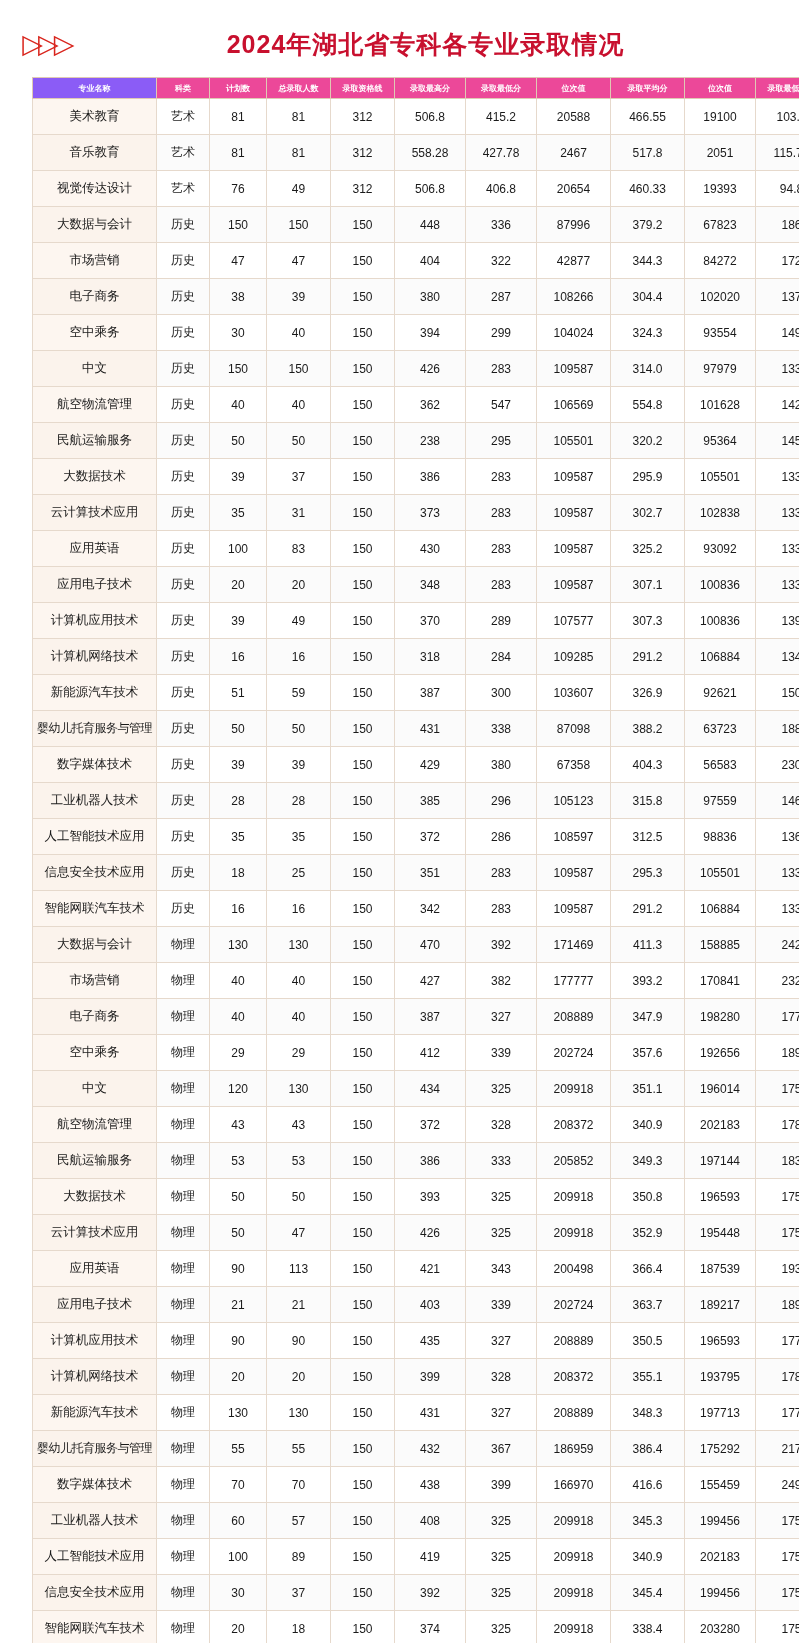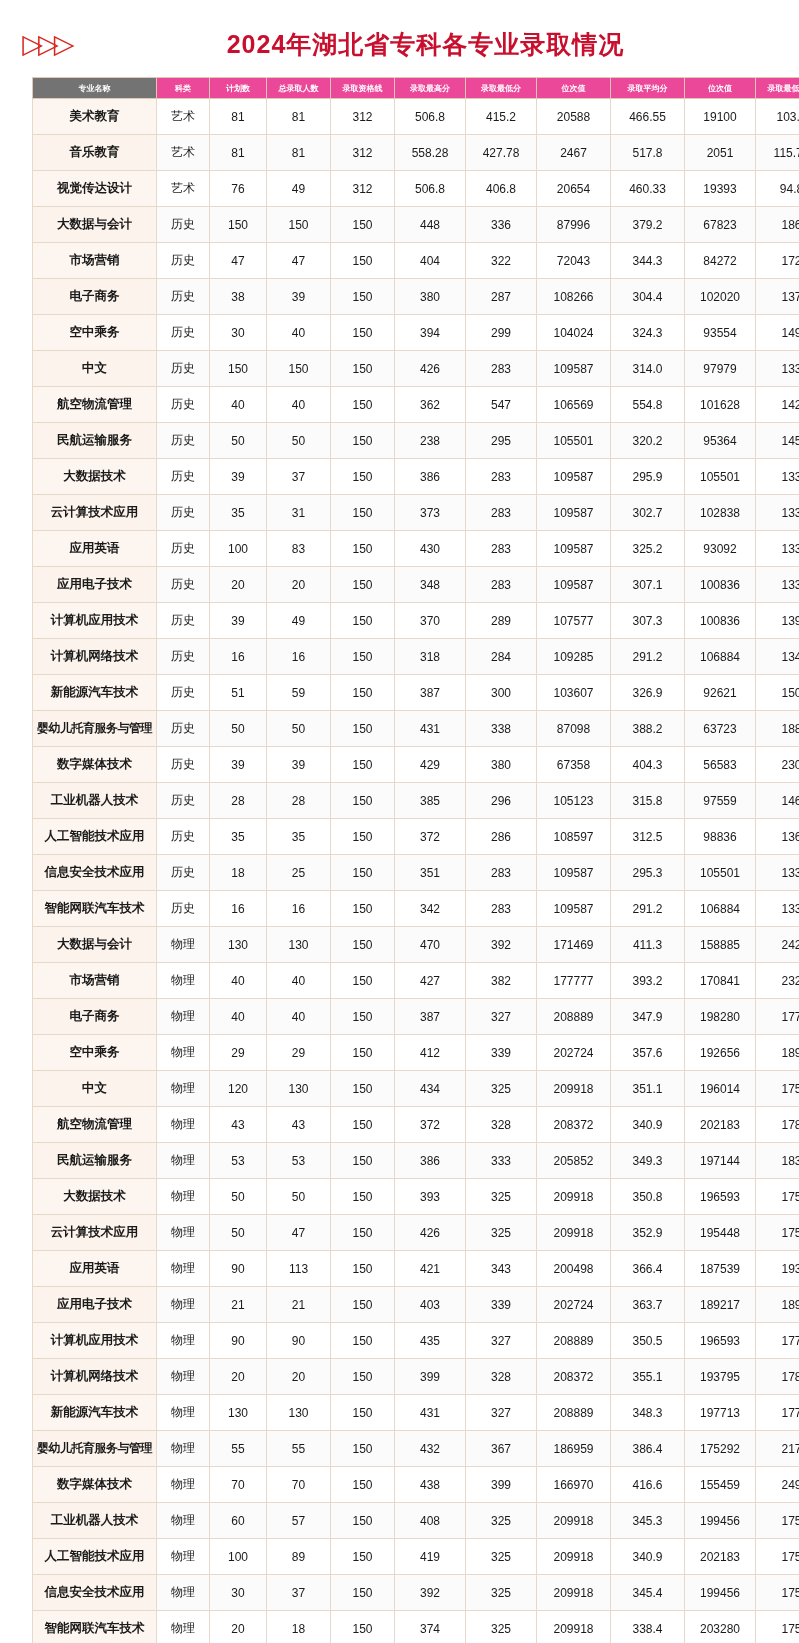--- a/index.html
+++ b/index.html
@@ -66,7 +66,7 @@
     overflow: hidden;
   }
   thead th.first {
-    background: #737373;
+    background: #8b5cf6;
   }
   tbody td {
     border: 1px solid #e6d9cc;

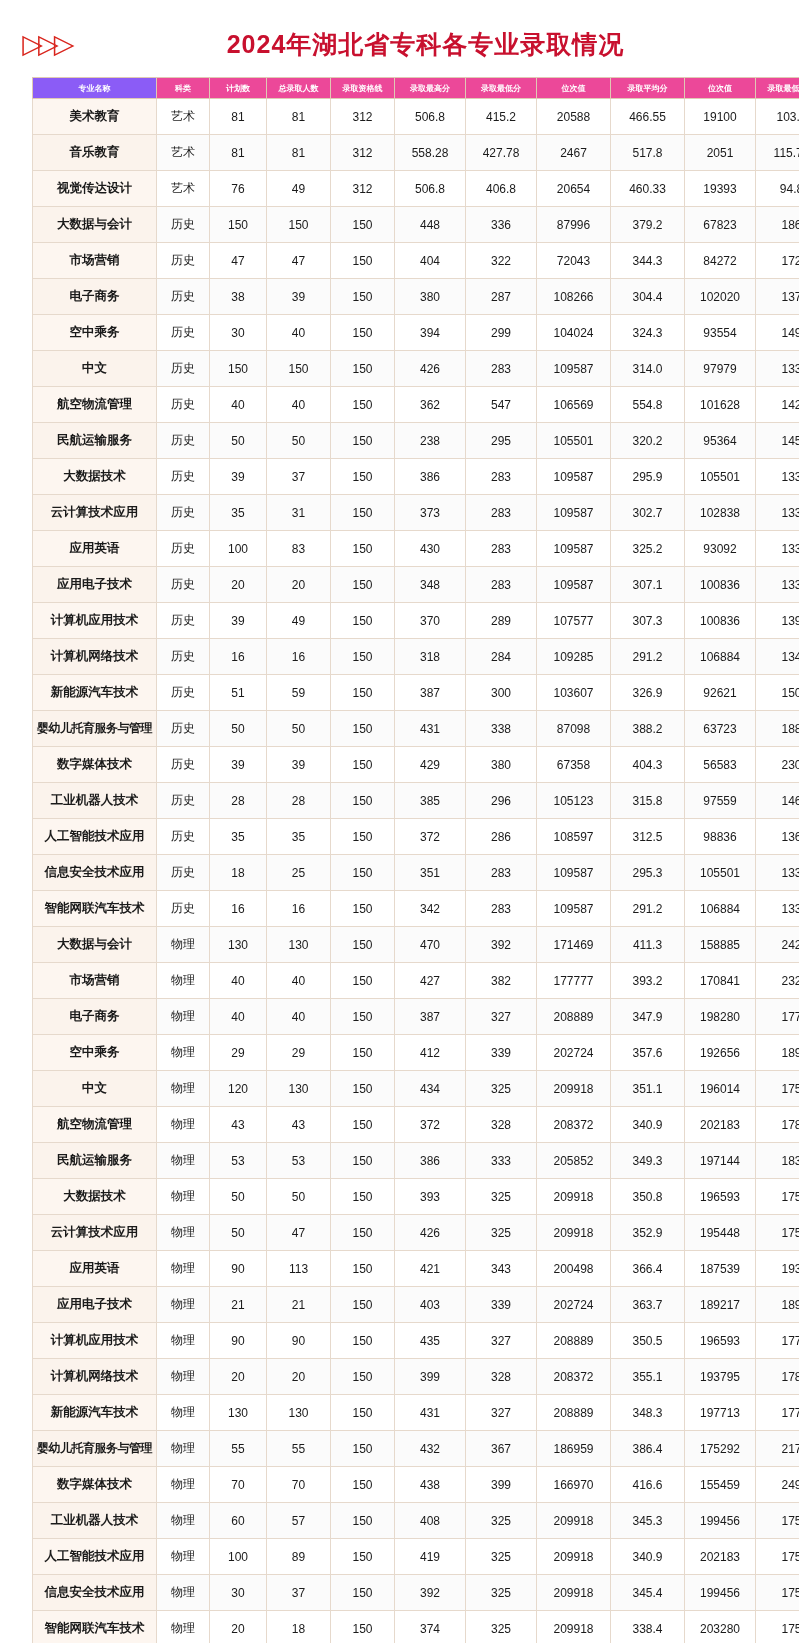--- a/index.html
+++ b/index.html
@@ -79,7 +79,7 @@
     white-space: nowrap;
   }
   tbody td.major {
-    font-weight: bold;
+    font-weight: normal;
     font-size: 12.5px;
     background: #fdf6f0;
     margin-top: 40px;

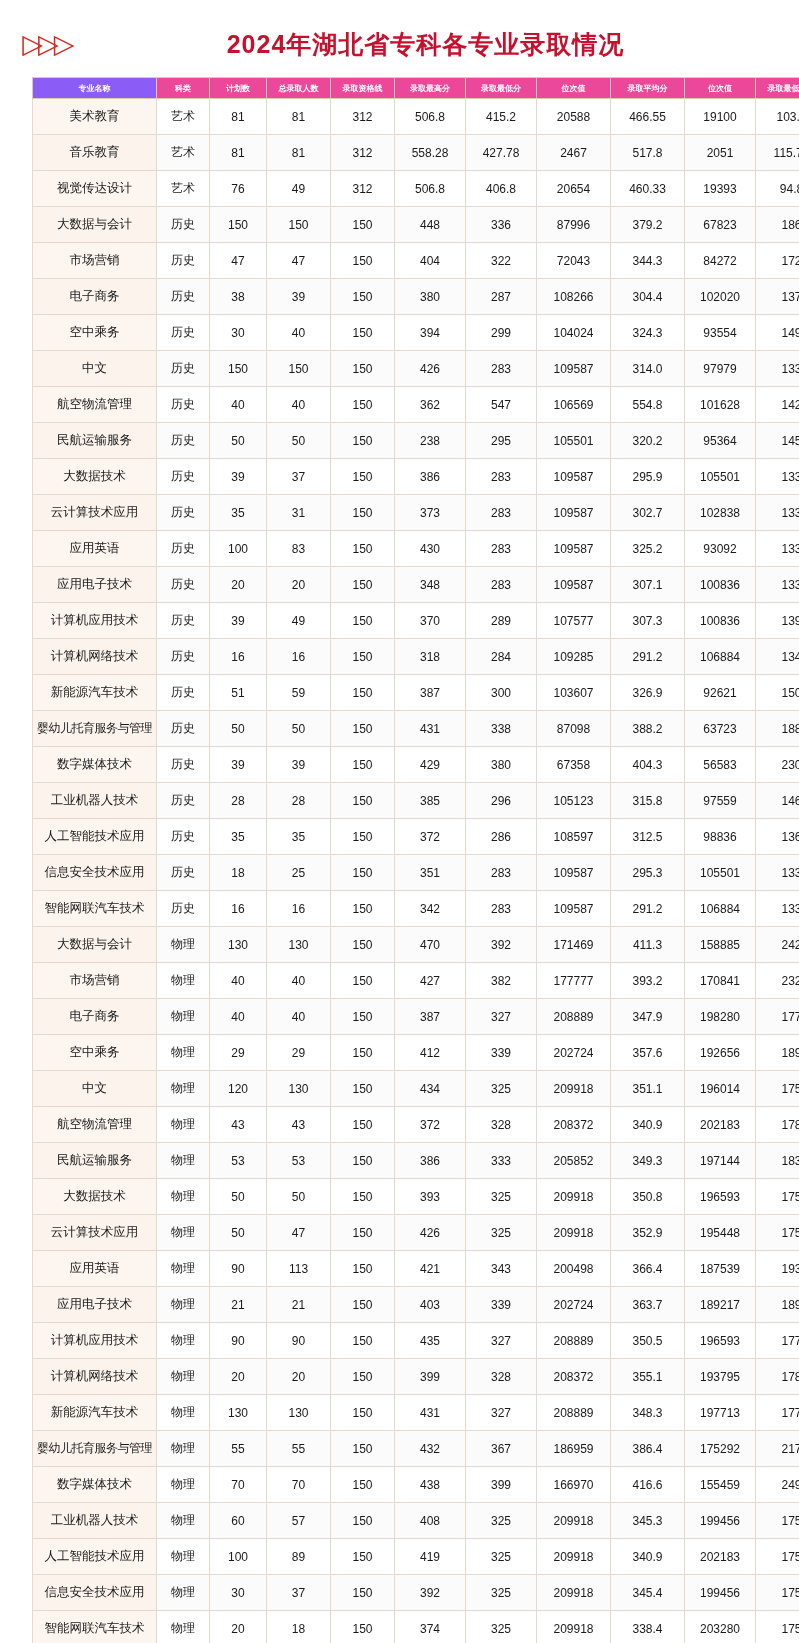--- a/index.html
+++ b/index.html
@@ -207,7 +207,7 @@
             <td>150</td>
             <td>404</td>
             <td>322</td>
-            <td>72043</td>
+            <td>42877</td>
             <td>344.3</td>
             <td>84272</td>
             <td>172</td>

